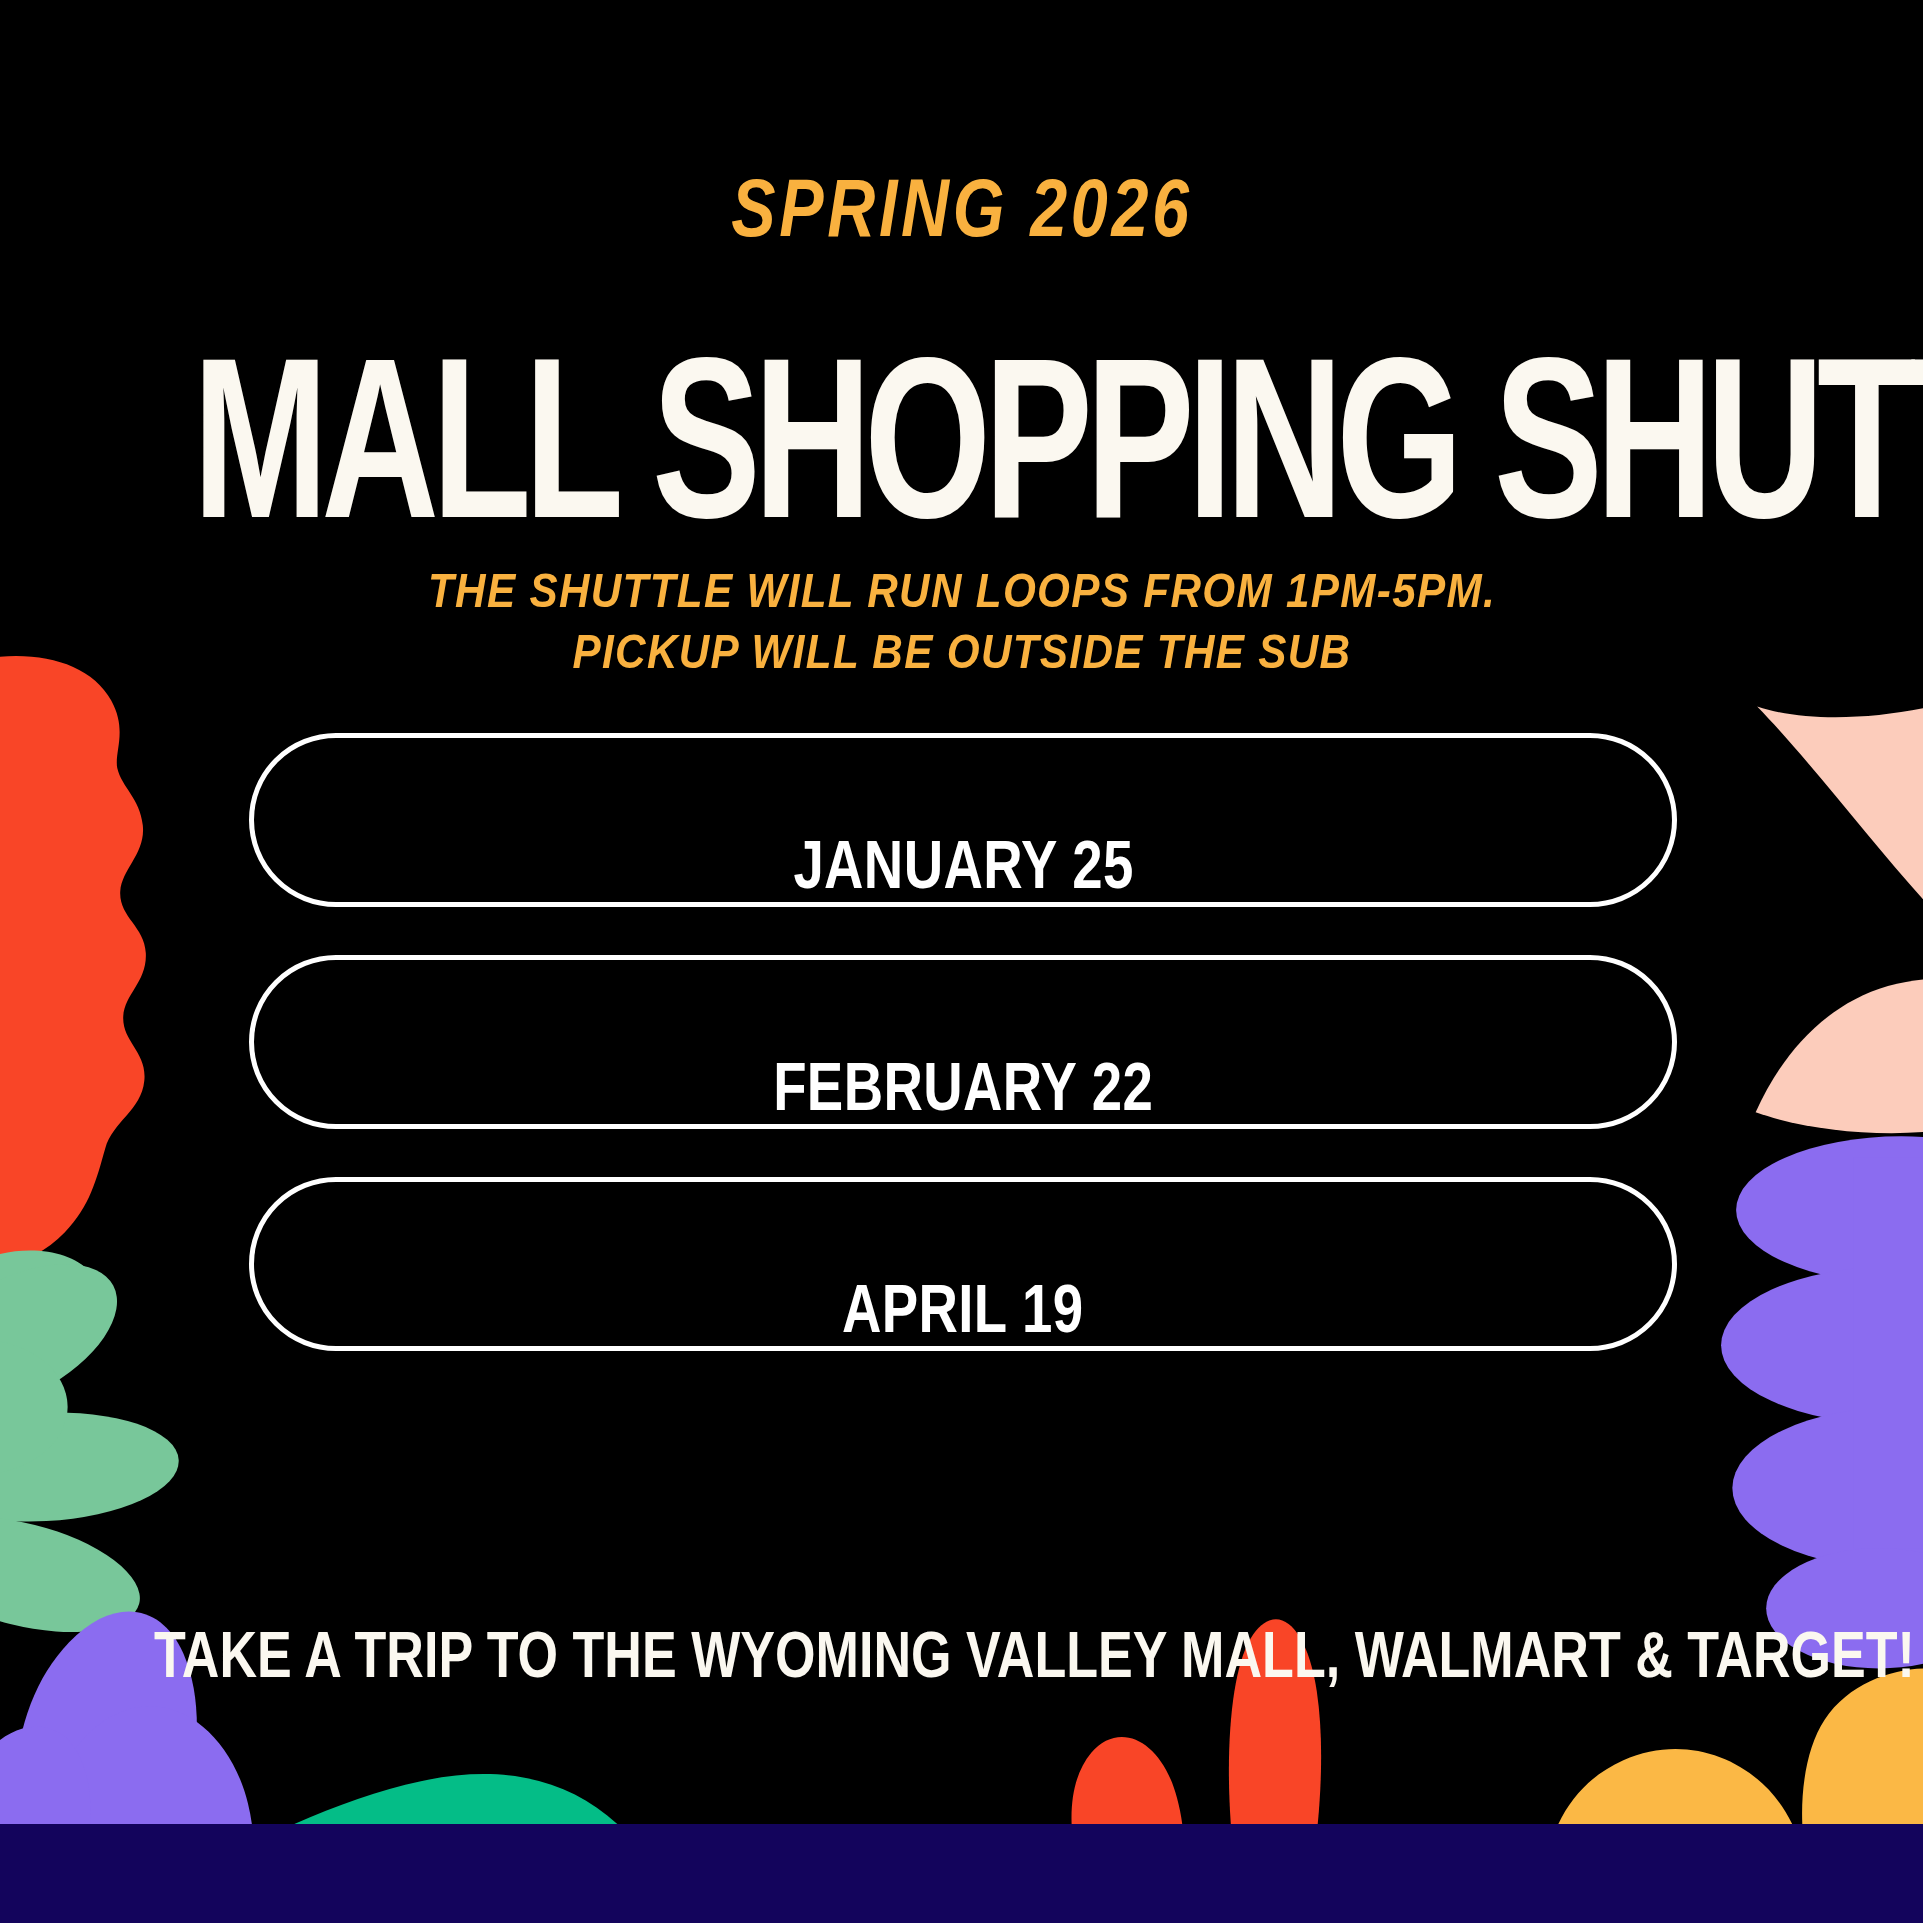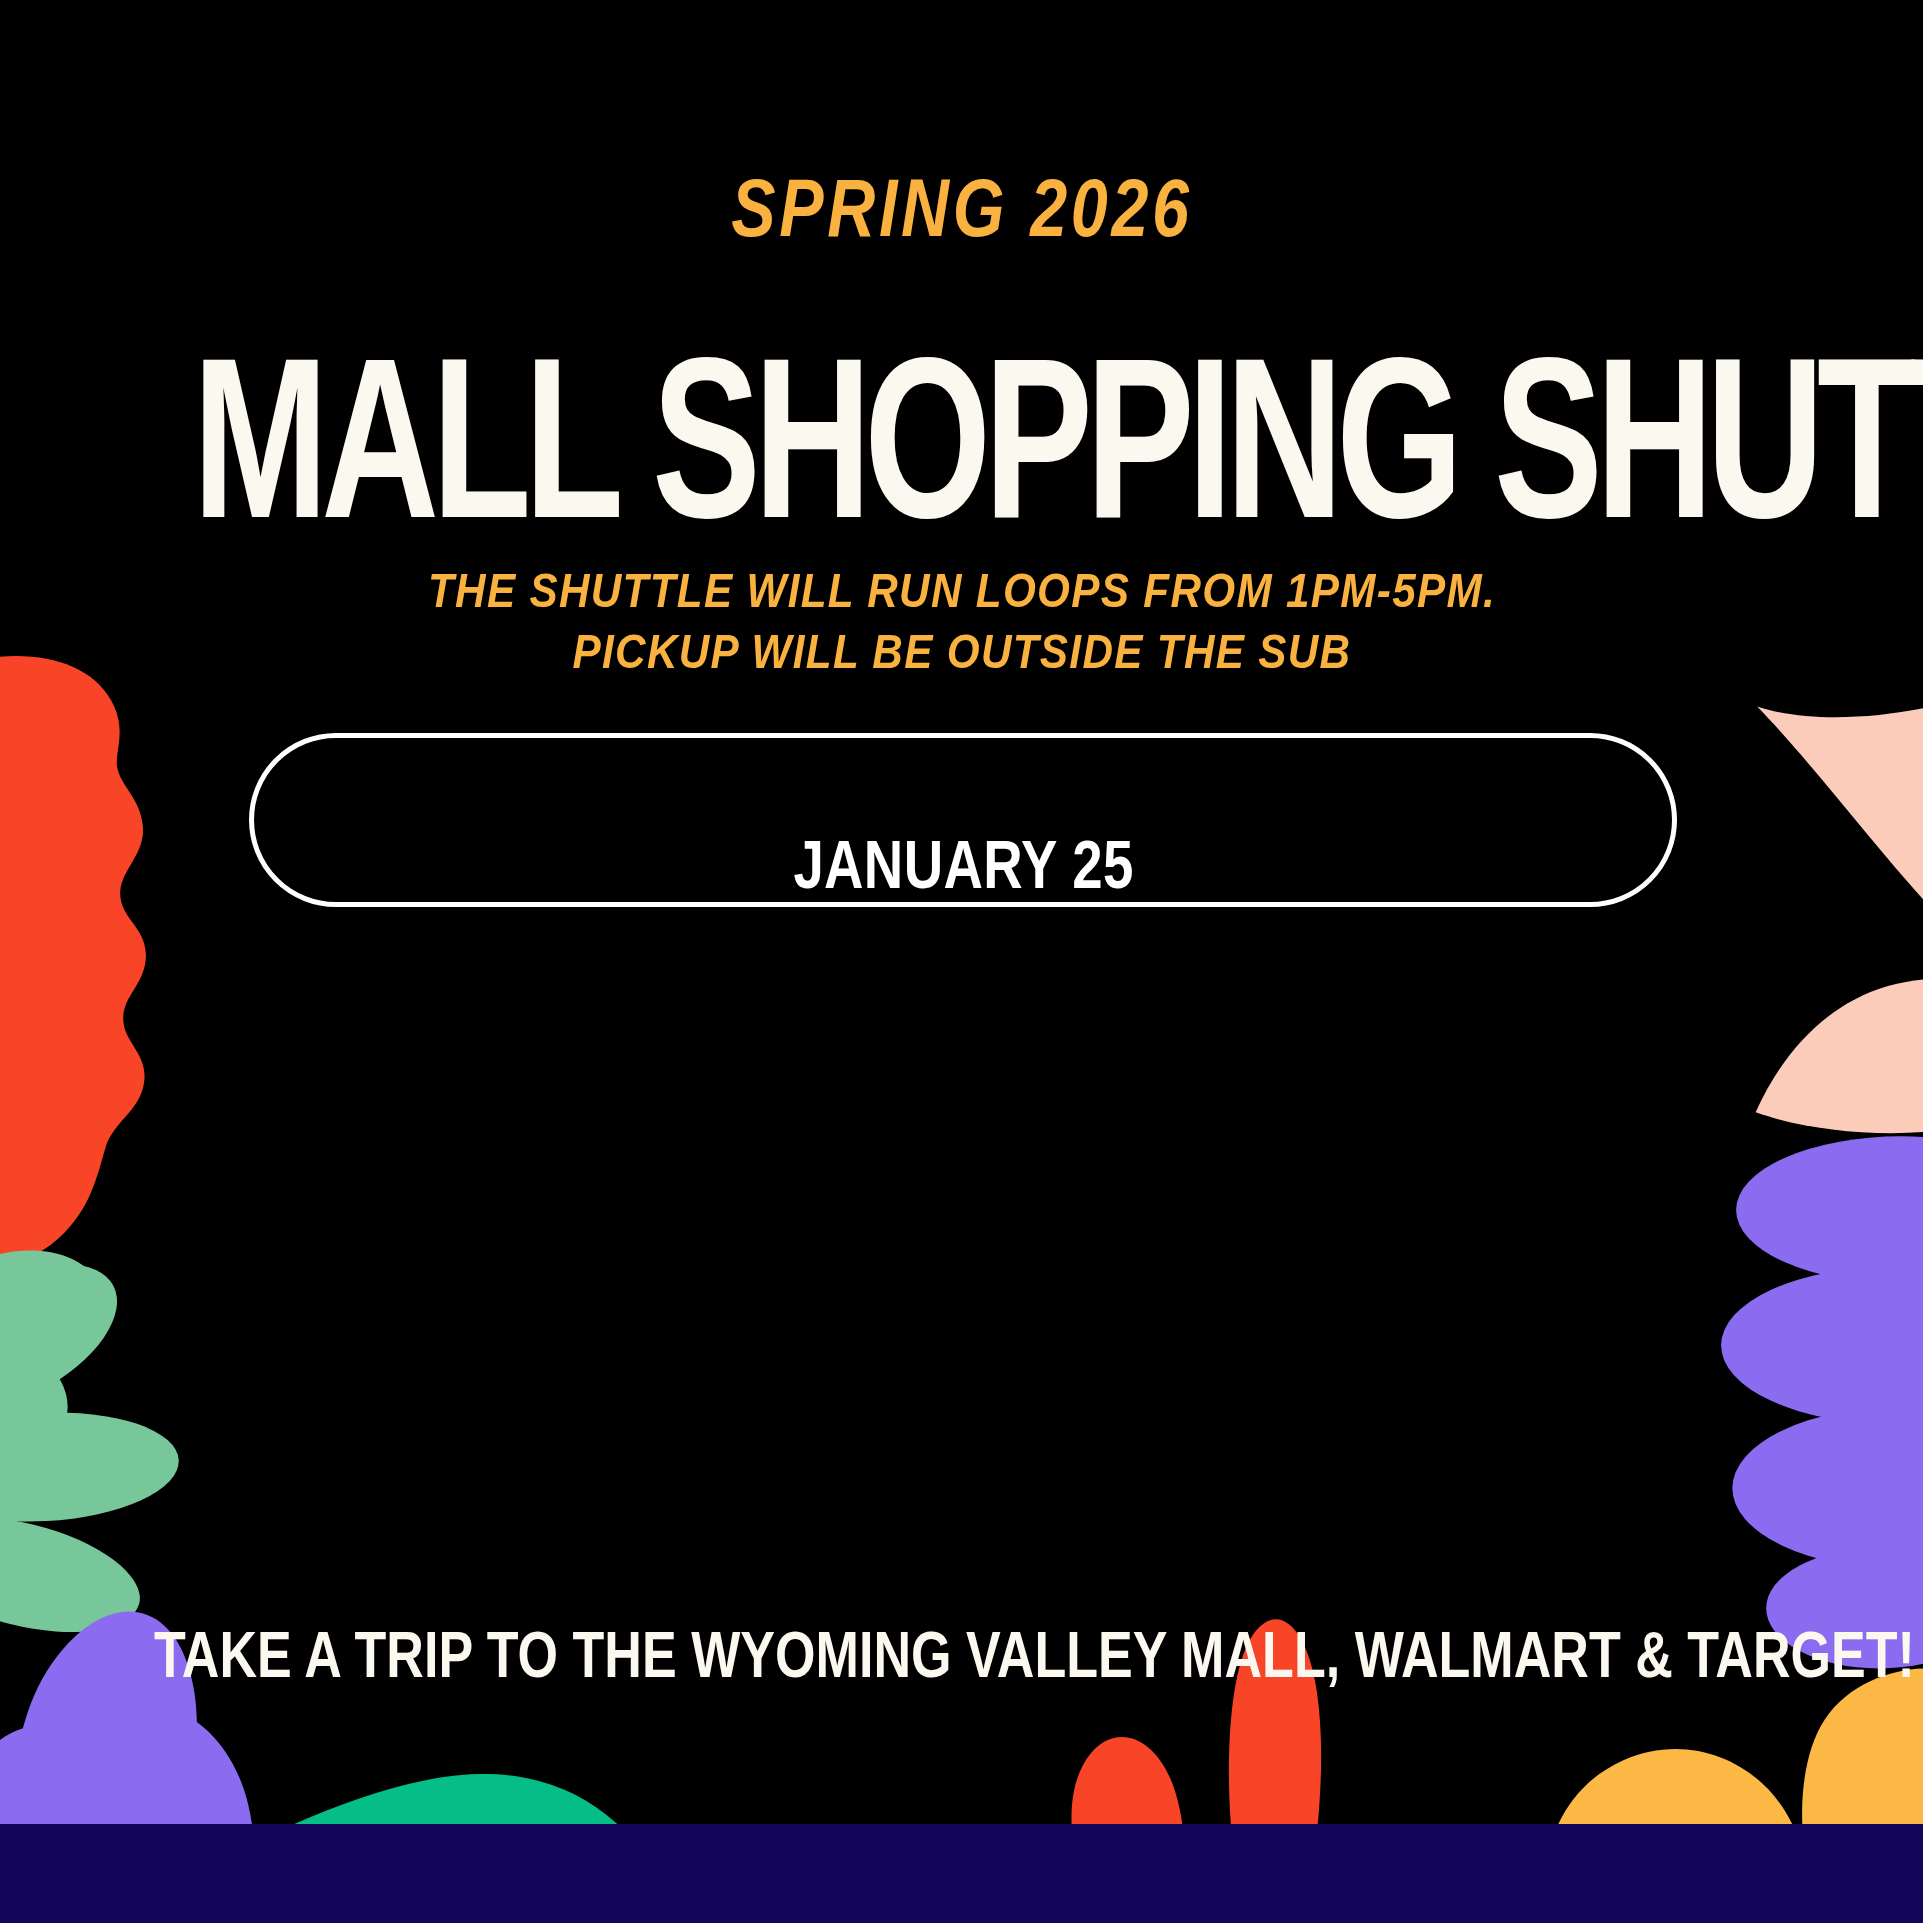--- a/index.html
+++ b/index.html
@@ -250,6 +250,9 @@
         <span class="pill-label">JANUARY 25</span>
       </div>
 
+      <div class="pill">
+        <span class="pill-label">FEBRUARY 22</span>
+      </div>
 
 
 

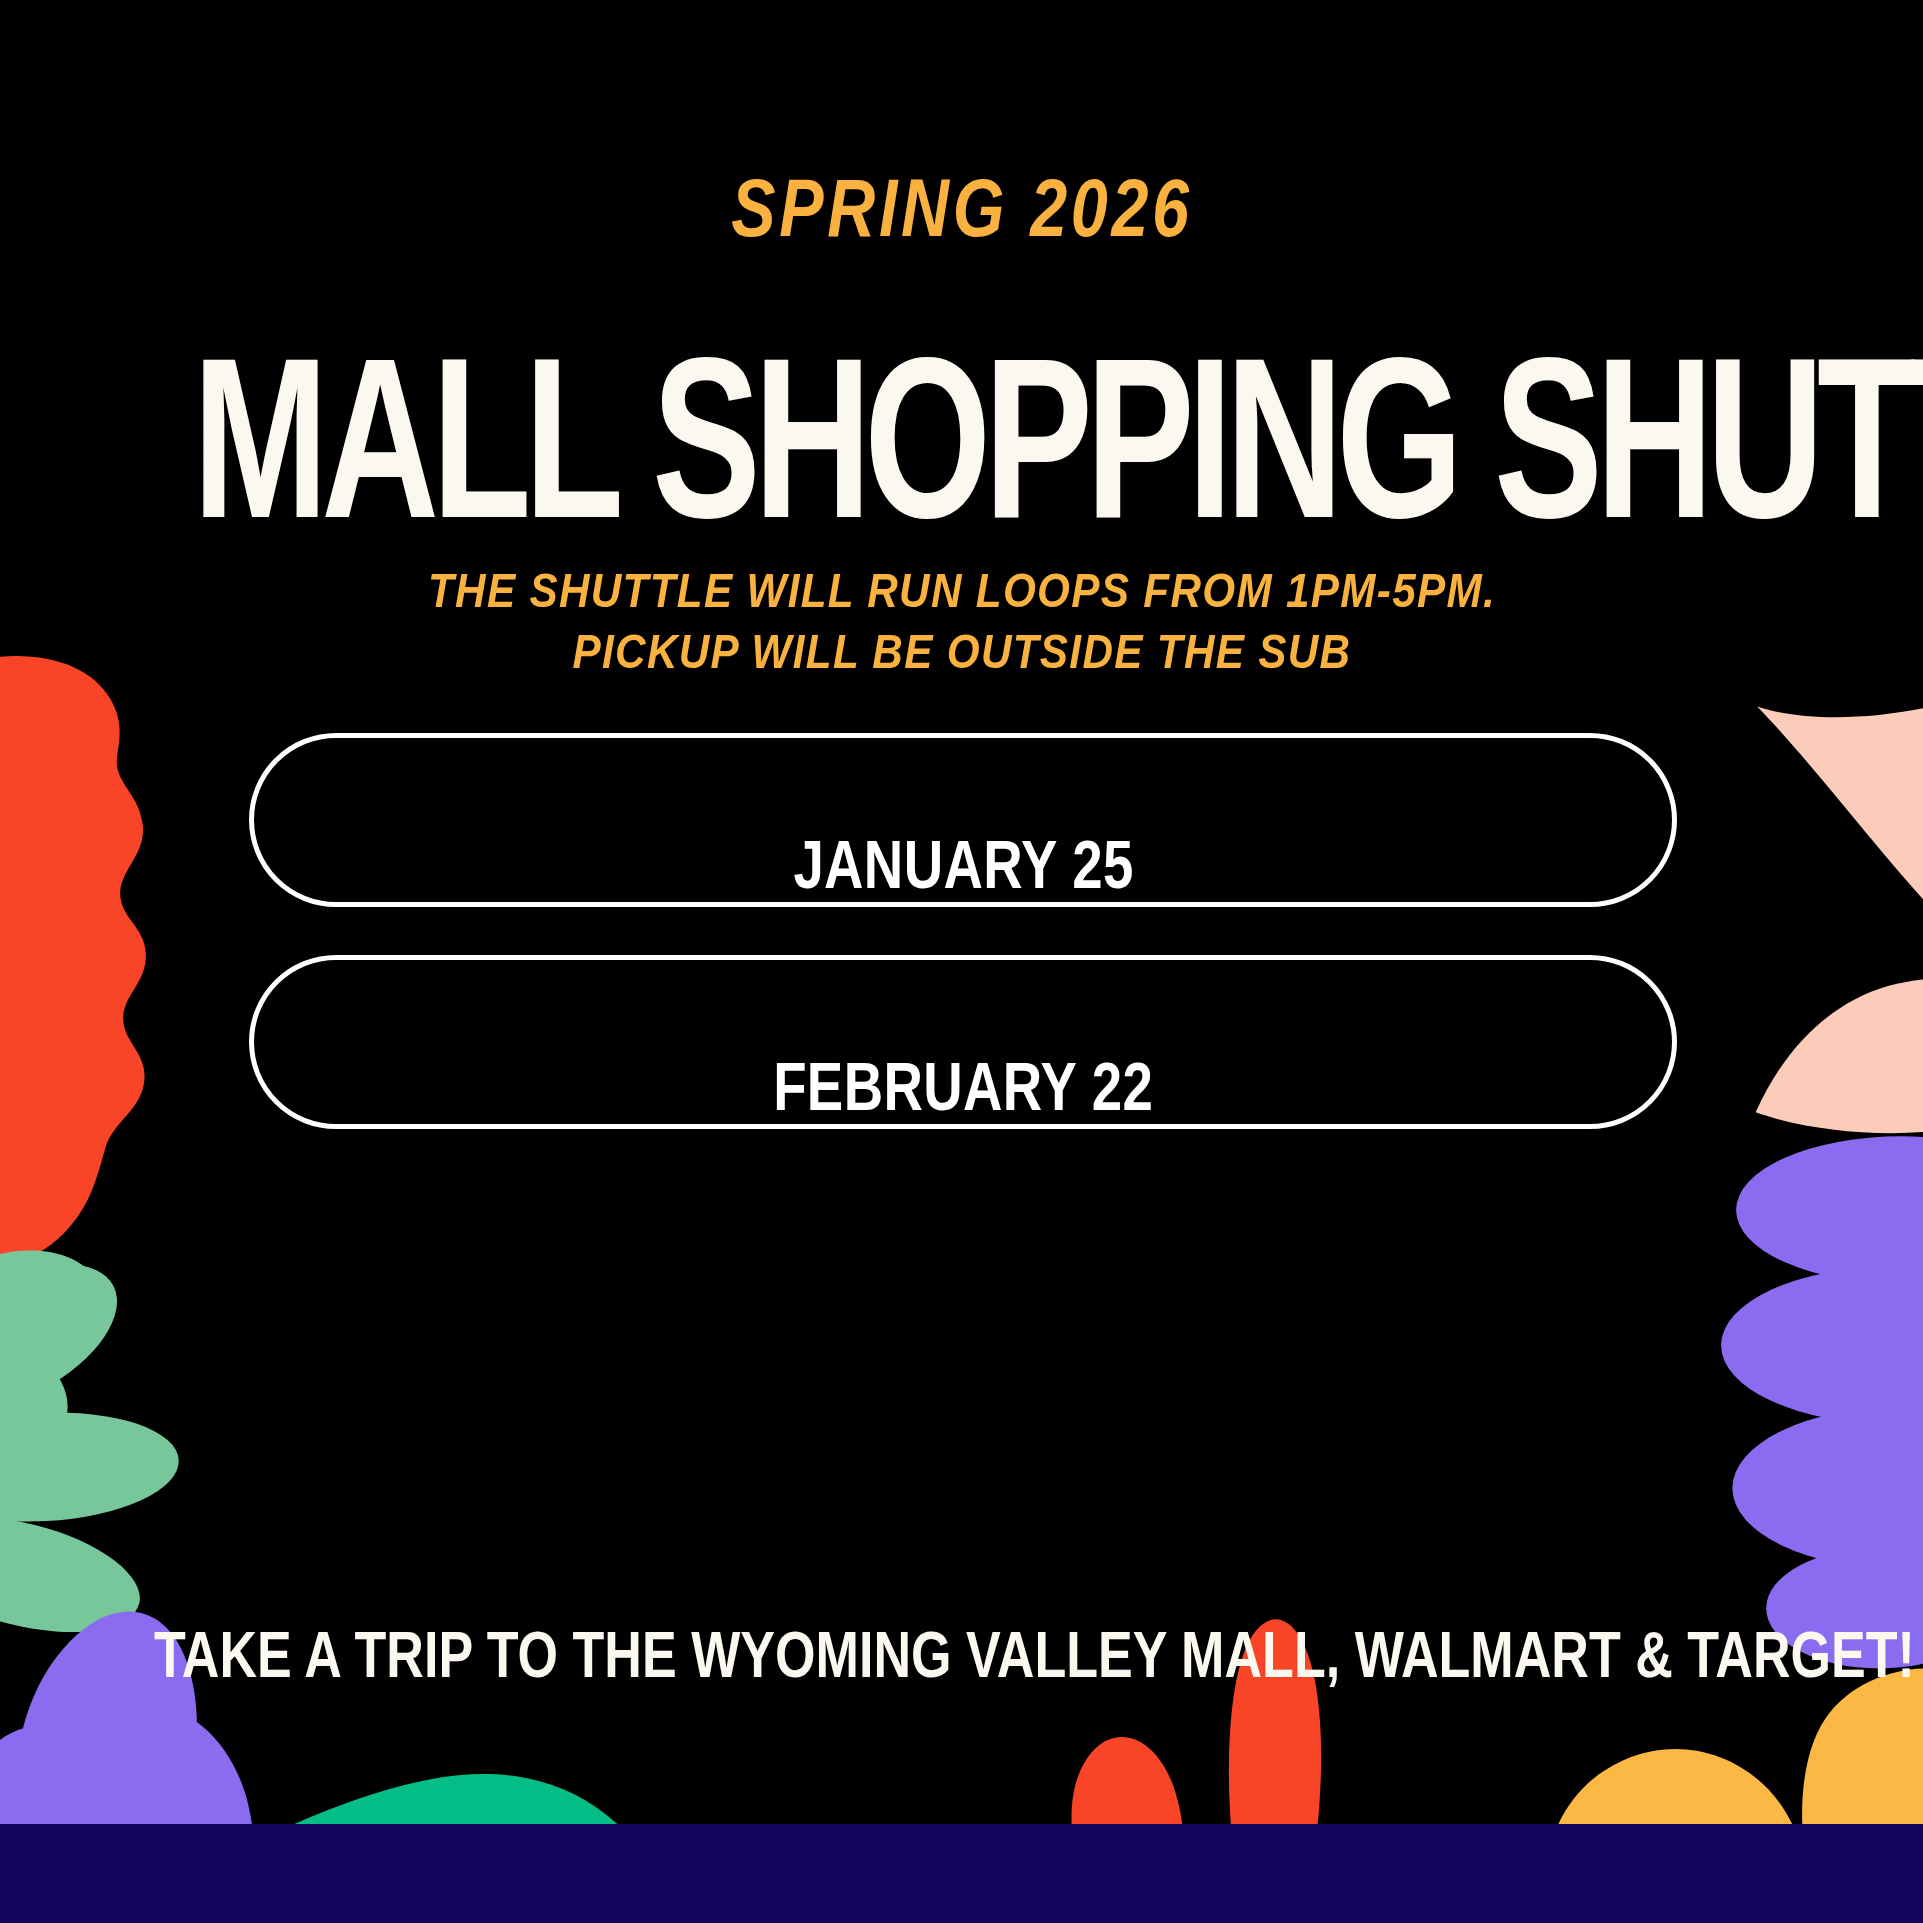--- a/index.html
+++ b/index.html
@@ -255,6 +255,9 @@
       </div>
 
 
+      <div class="pill">
+        <span class="pill-label">APRIL 19</span>
+      </div>
 
     </div>
 

